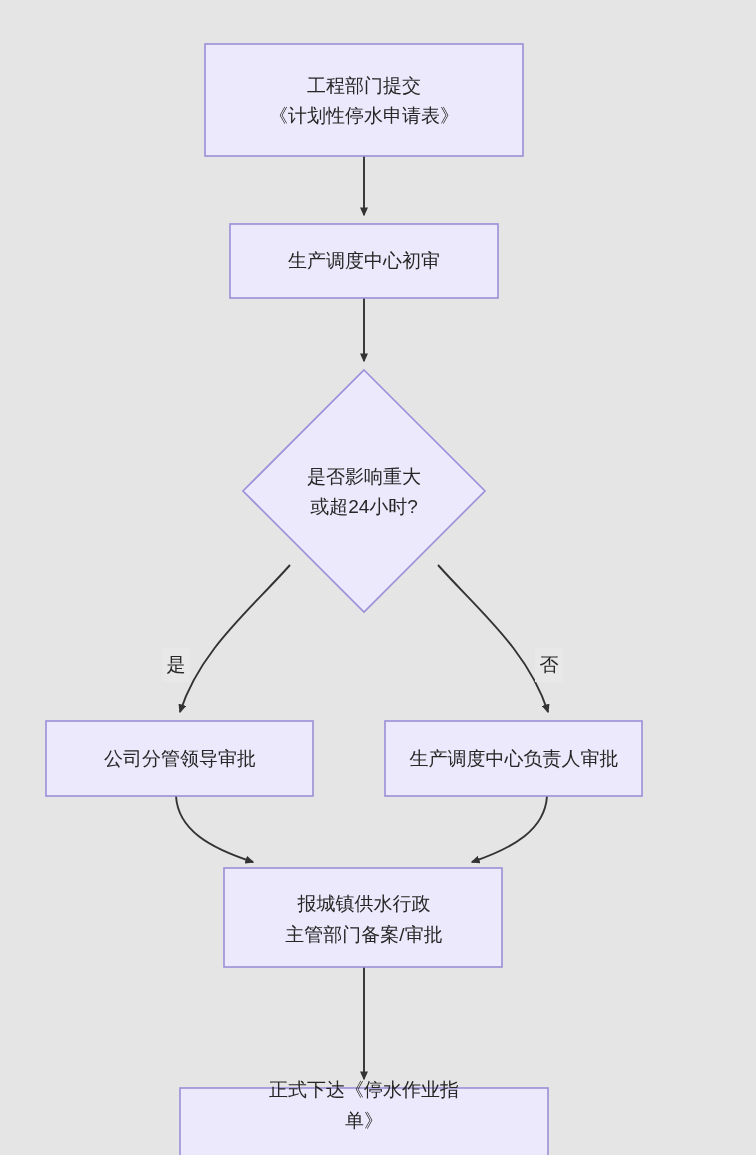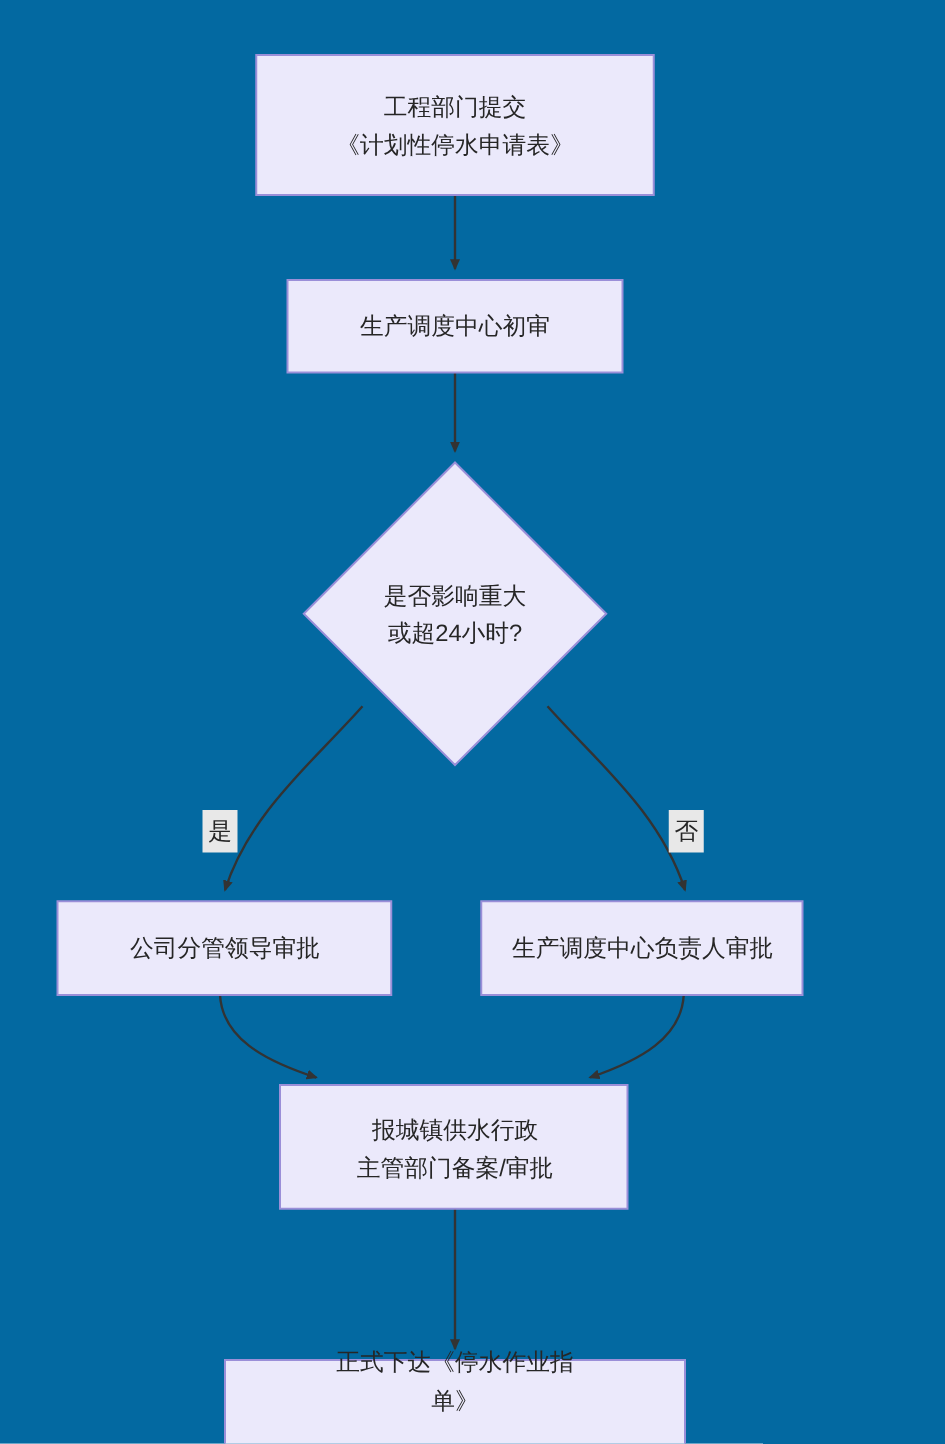--- a/index.html
+++ b/index.html
@@ -18,7 +18,7 @@
     position: relative;
     width: 756px;
     height: 1155px;
-    background: #0369a1;
+    background: #e5e5e5;
   }
   svg#flow-svg {
     display: block;

